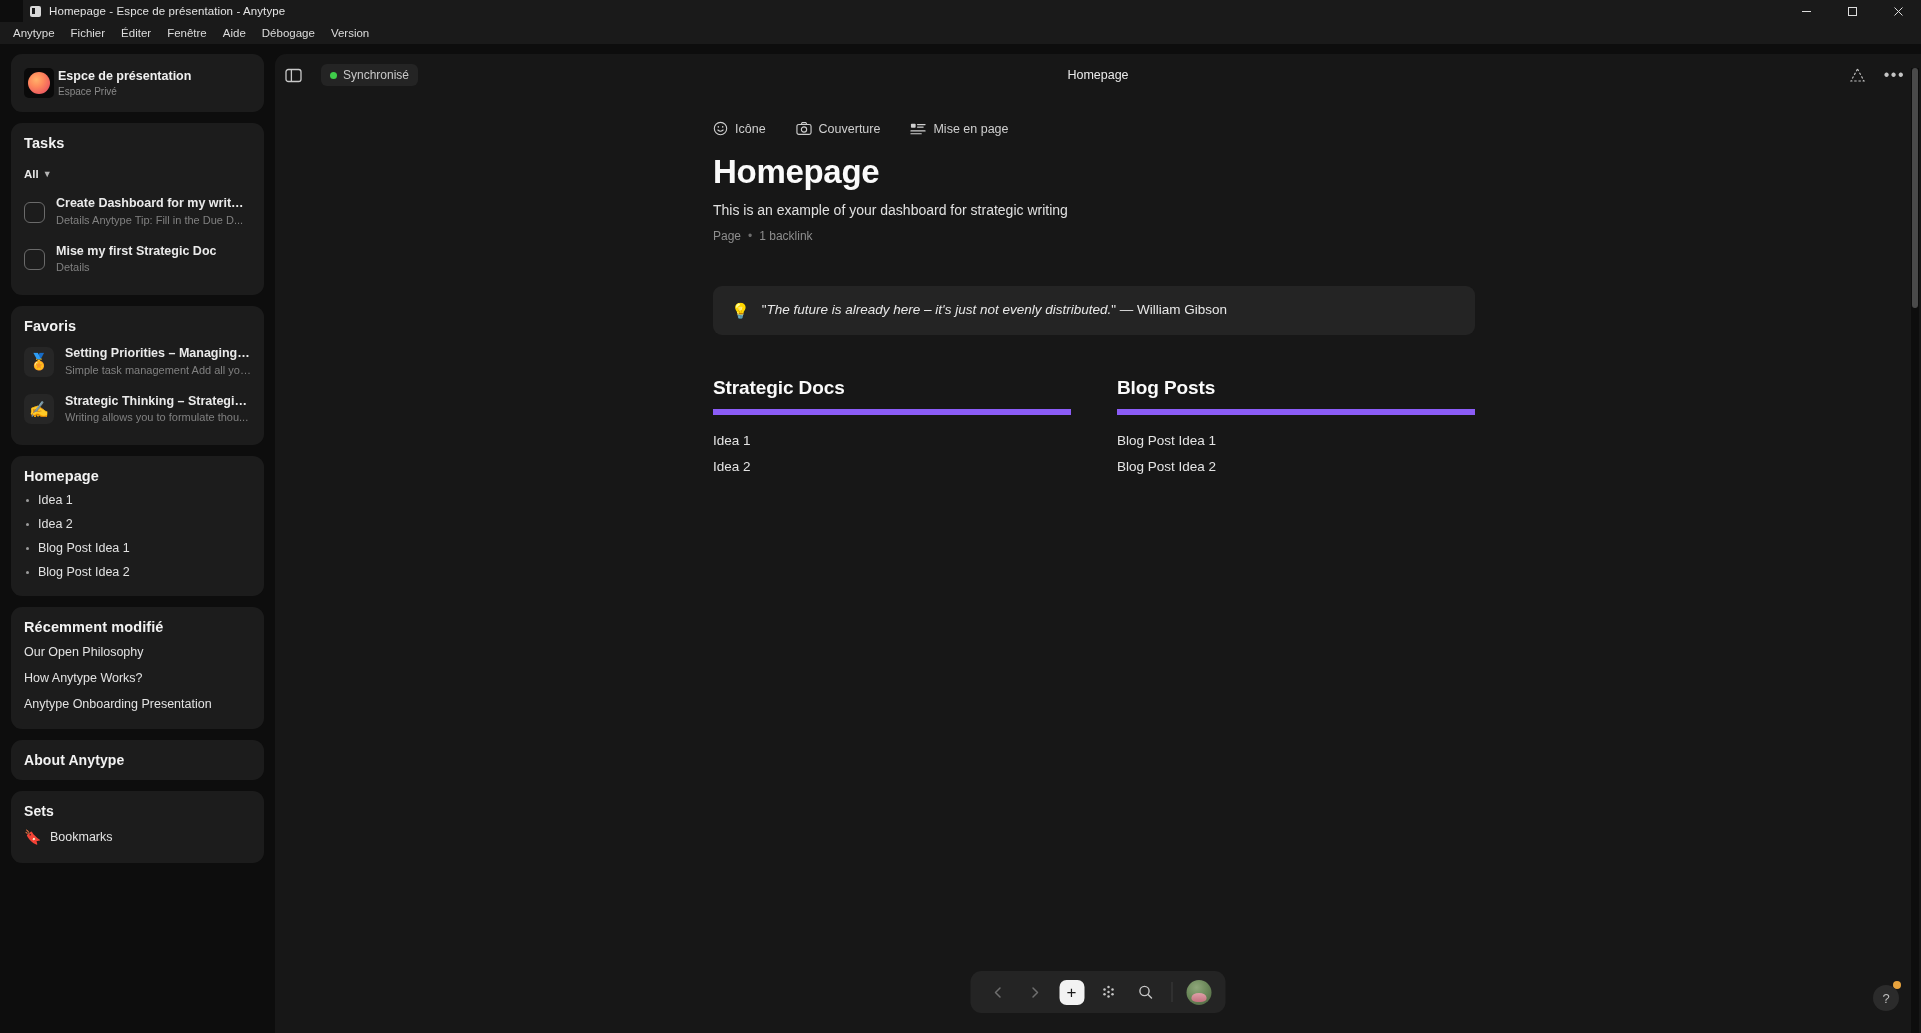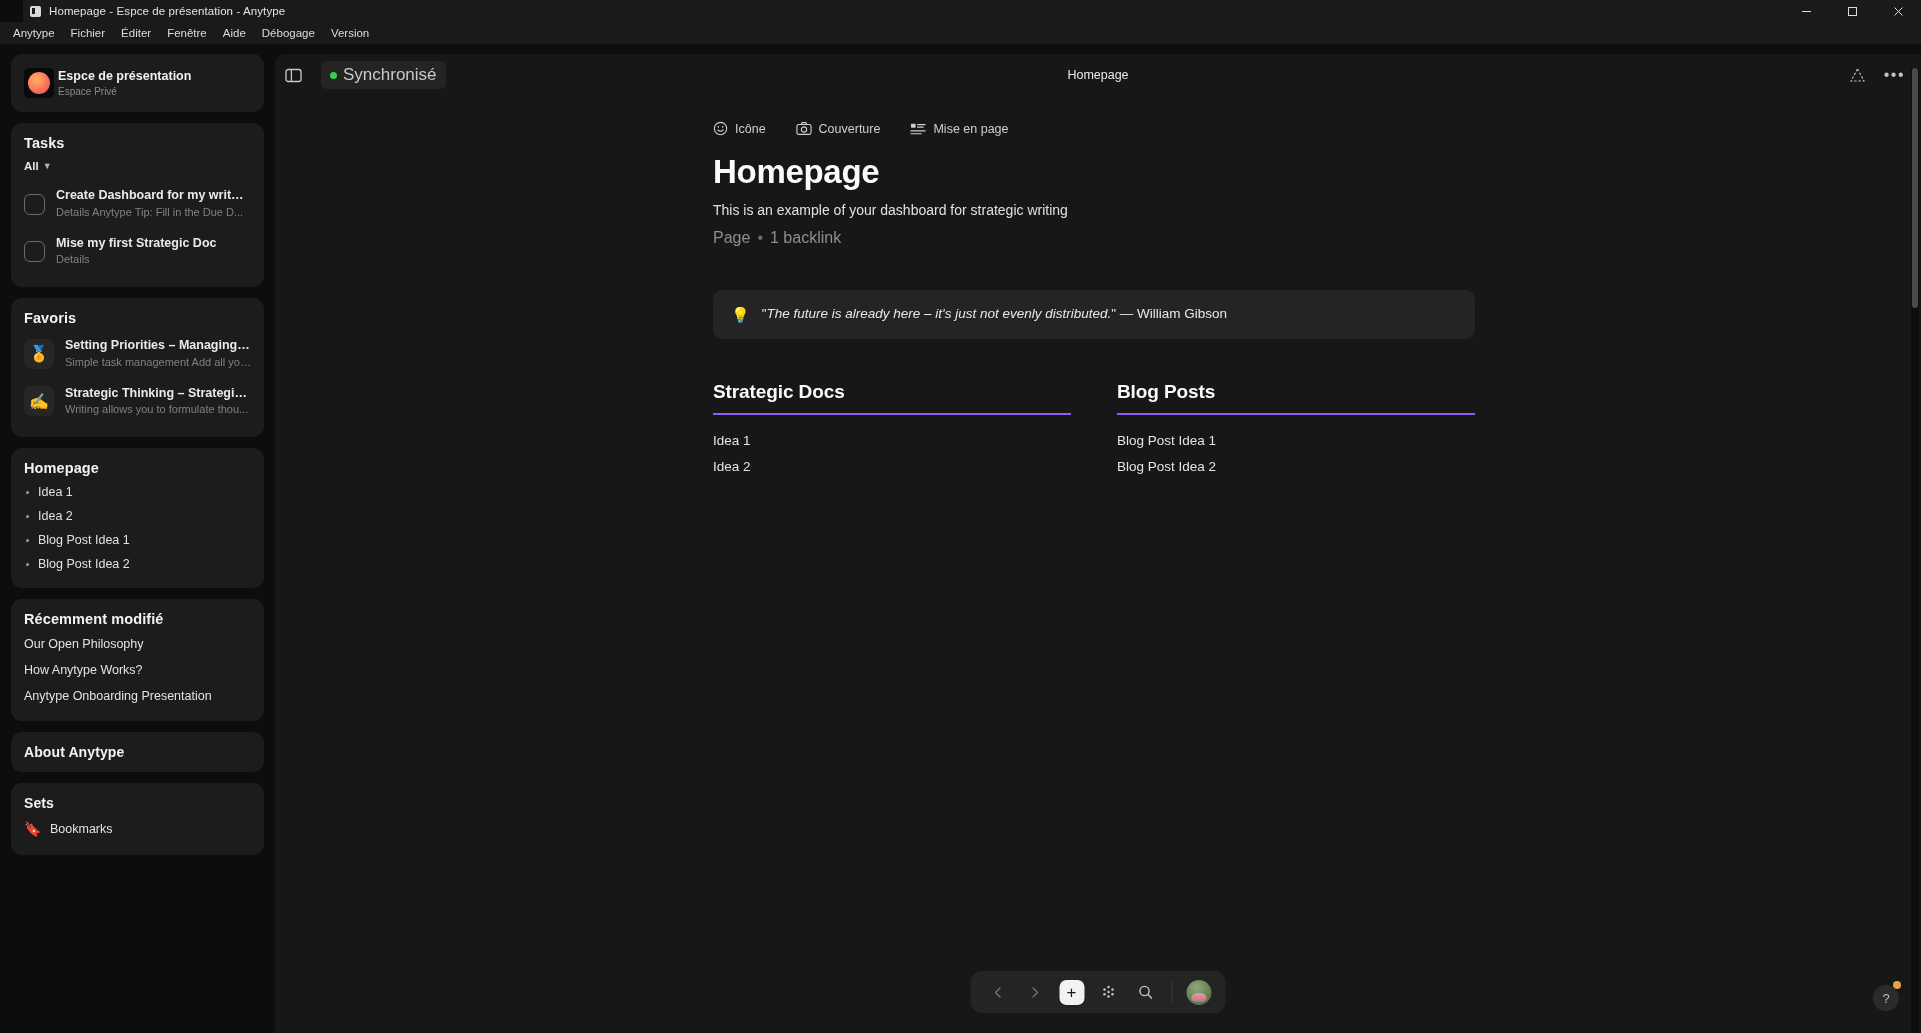--- a/index.html
+++ b/index.html
@@ -160,7 +160,7 @@
     padding: 4px 9px; margin-left: 14px;
   }
   .sync-dot { width: 7px; height: 7px; border-radius: 50%; background: #3fcc4a; flex: none; }
-  .sync-text { font-size: 17px; color: #c9c9c9; }
+  .sync-text { font-size: 12px; color: #c9c9c9; }
   .main-doc-title {
     position: absolute; left: 0; right: 0;
     text-align: center; font-size: 12.5px; color: #eaeaea;

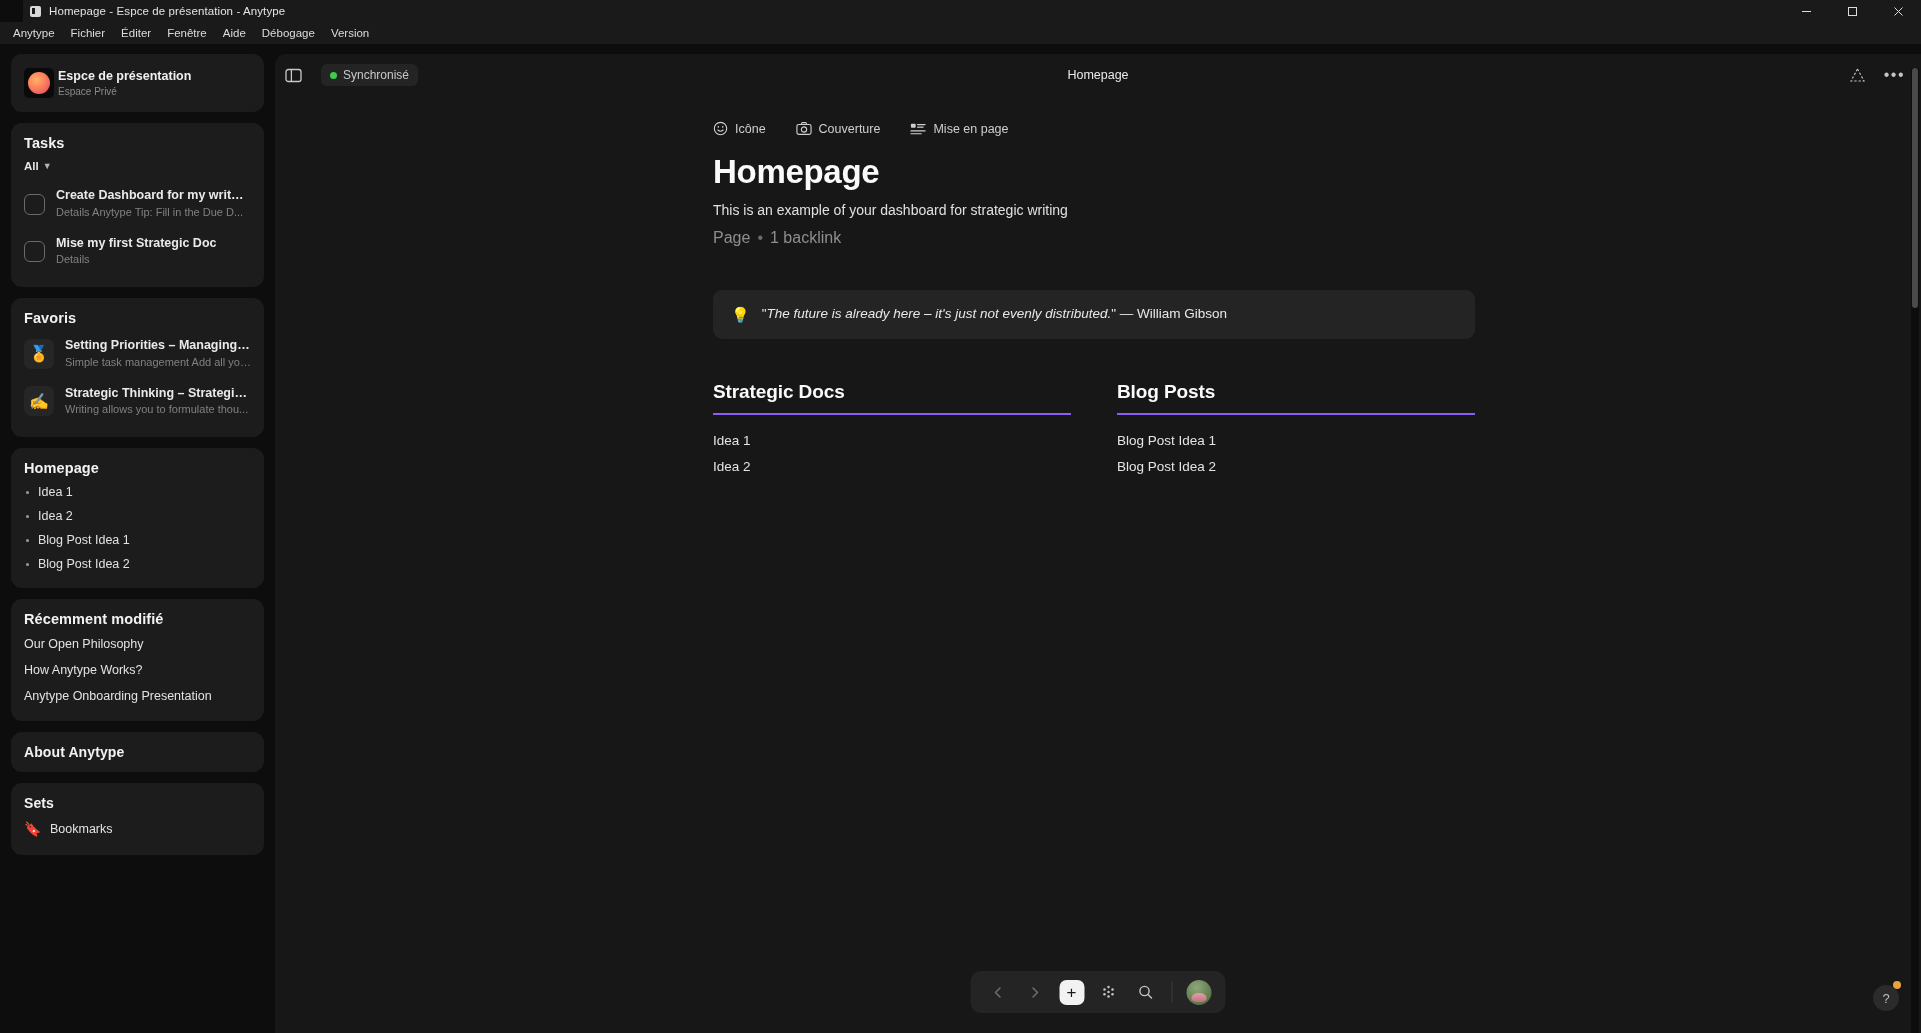--- a/index.html
+++ b/index.html
@@ -88,7 +88,7 @@
   .card-title { font-size: 14.5px; font-weight: bold; color: #f2f2f2; margin-bottom: 4px; letter-spacing: 0.1px; }
   .card-title.sm { font-size: 14px; }
 
-  .filter-row { display: flex; align-items: center; gap: 4px; margin: 9px 0 8px 0; }
+  .filter-row { display: flex; align-items: center; gap: 4px; margin: 17px 0 8px 0; }
   .filter-label { font-size: 11.5px; font-weight: bold; color: #e6e6e6; }
   .chev { color: #b5b5b5; font-size: 9px; line-height: 1; }
 

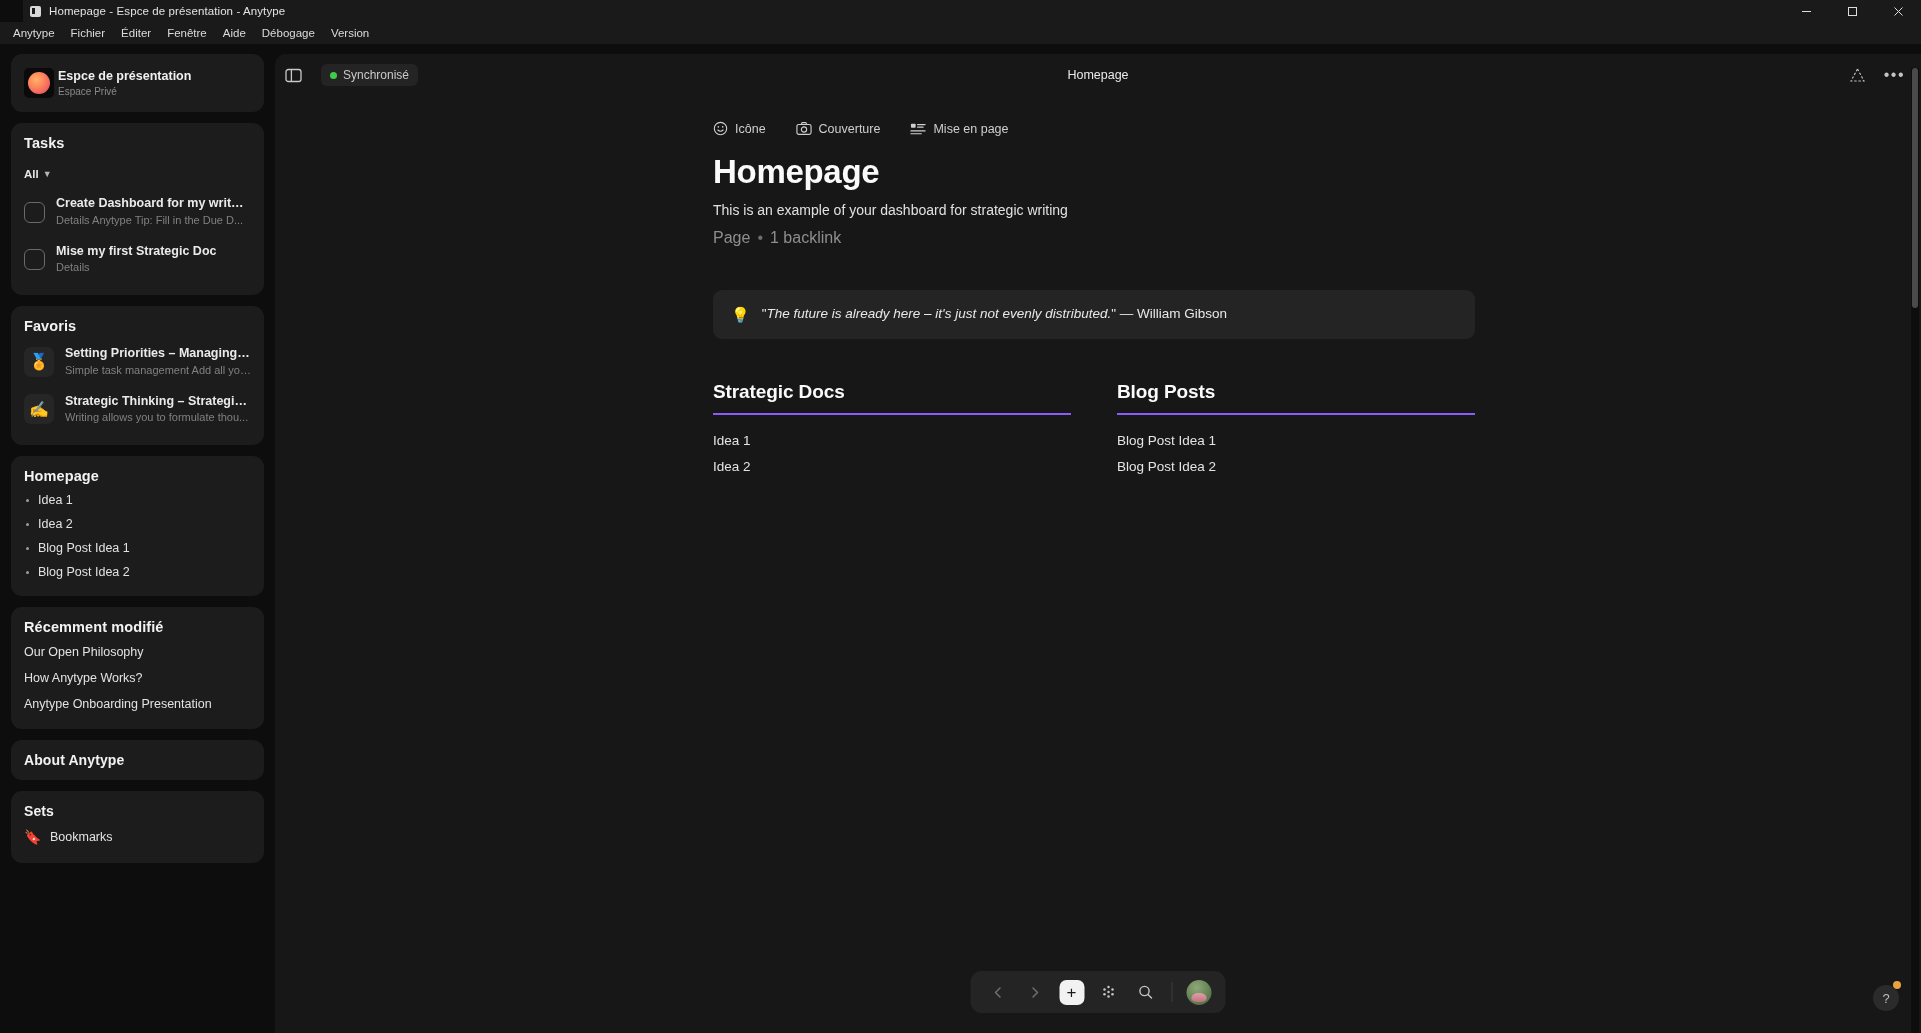--- a/index.html
+++ b/index.html
@@ -190,7 +190,7 @@
     letter-spacing: -0.3px; line-height: 1.2; margin-bottom: 9px;
   }
   .doc-desc { font-size: 14px; color: #e0e0e0; margin-bottom: 9px; line-height: 1.4; }
-  .doc-meta { font-size: 16px; color: #8e8e8e; display: flex; align-items: center; gap: 7px; }
+  .doc-meta { font-size: 12px; color: #8e8e8e; display: flex; align-items: center; gap: 7px; }
   .meta-sep { color: #6d6d6d; }
 
   .callout {

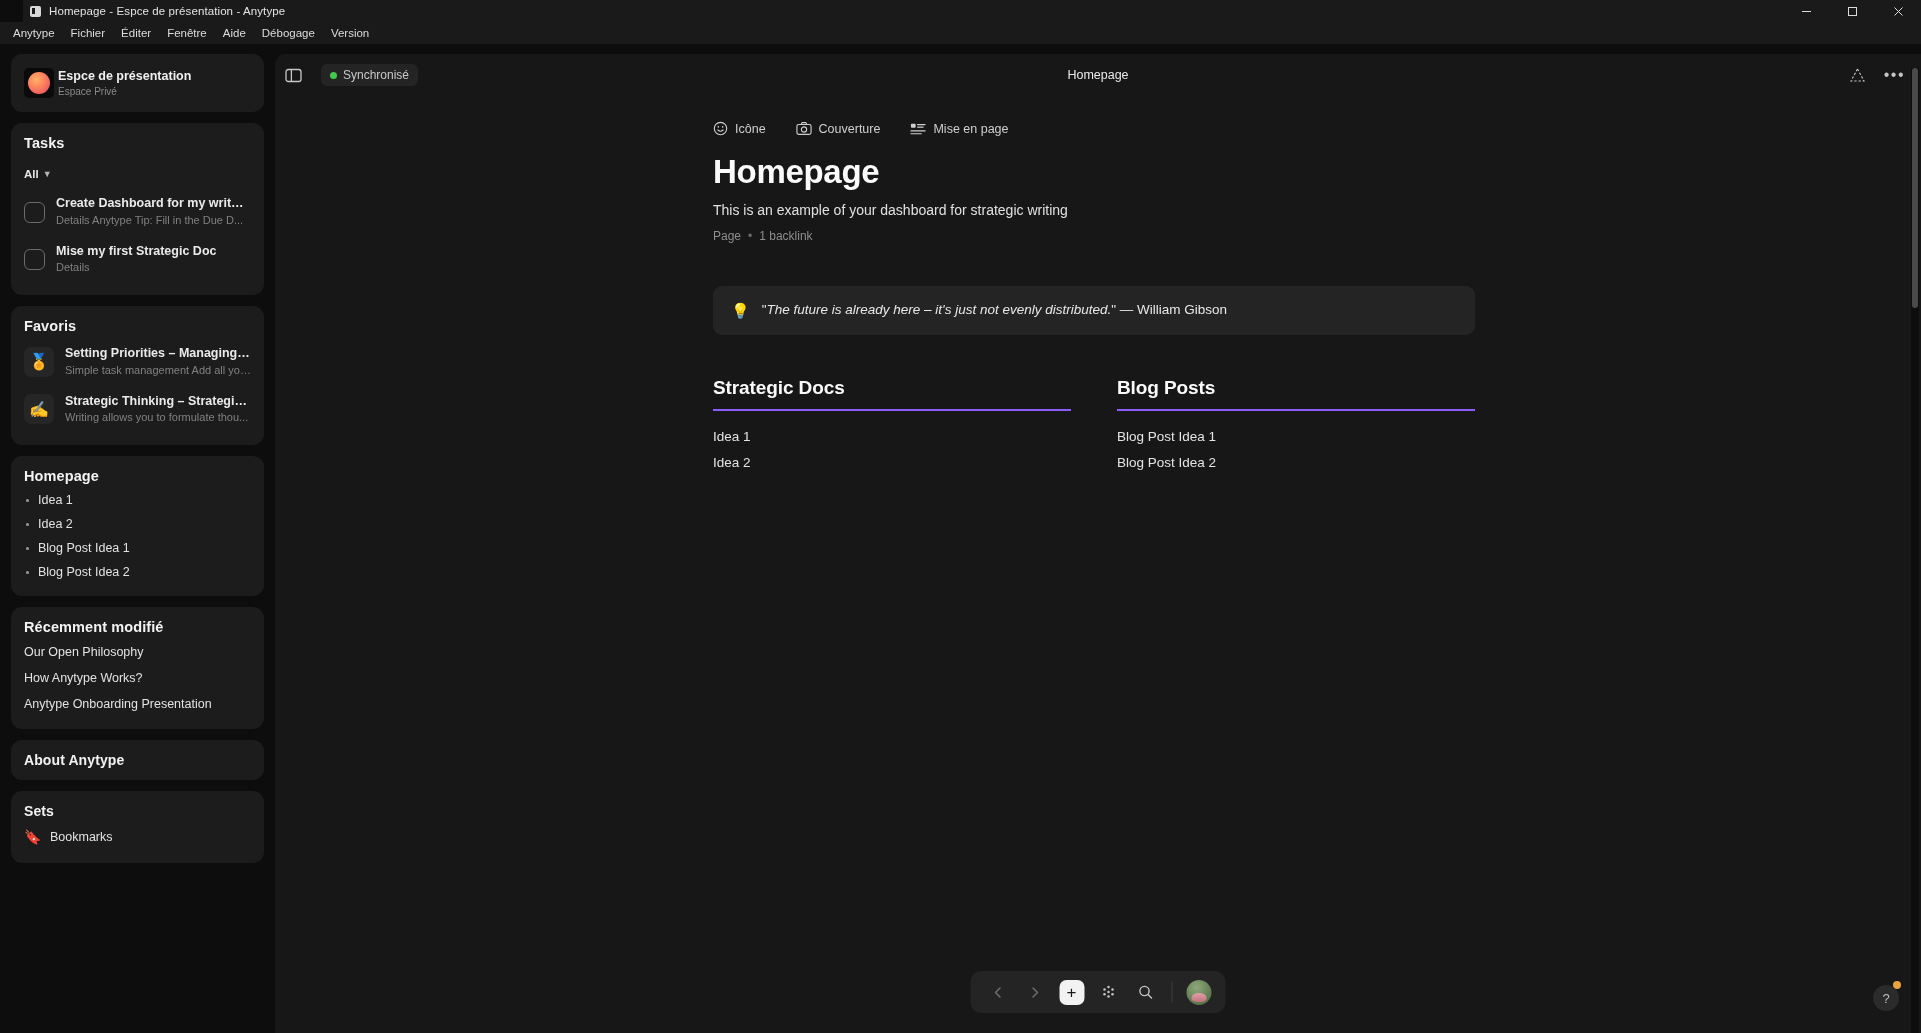--- a/index.html
+++ b/index.html
@@ -207,7 +207,7 @@
   .col-head {
     font-size: 19px; font-weight: bold; color: #fafafa;
     letter-spacing: -0.1px; padding-bottom: 10px;
-    border-bottom: 2px solid #8b5cf6; margin-bottom: 13px;
+    border-bottom: 6px solid #8b5cf6; margin-bottom: 13px;
   }
   .col-link {
     font-size: 13.5px; color: #e4e4e4;

